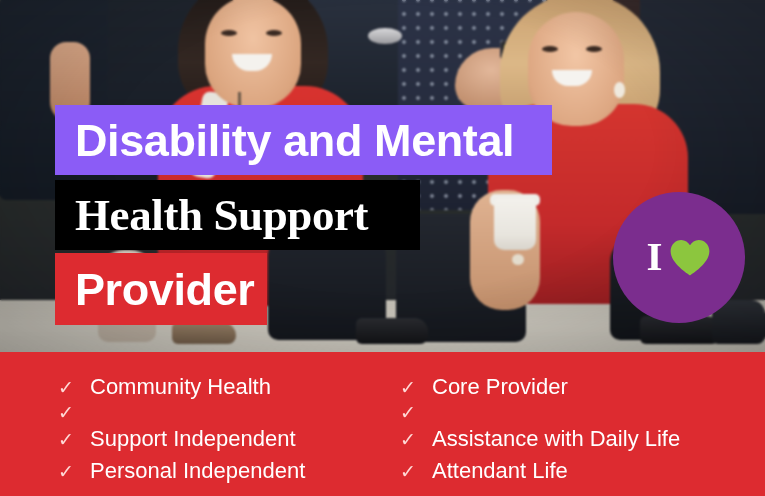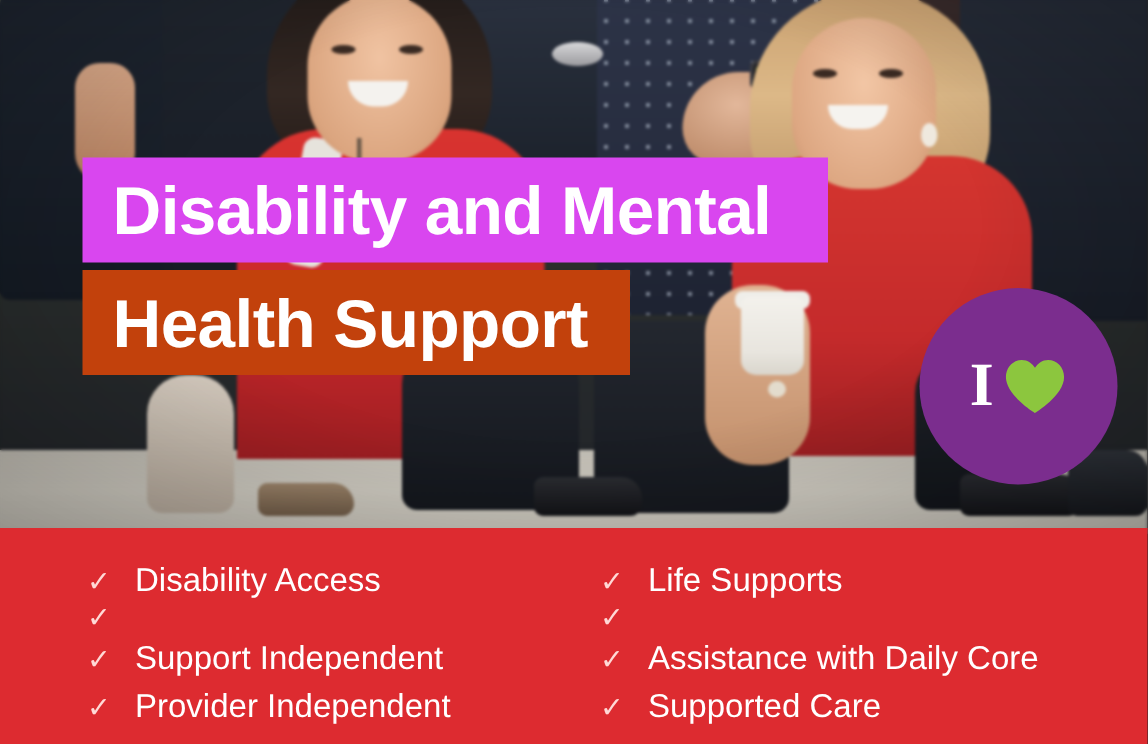--- a/index.html
+++ b/index.html
@@ -359,7 +359,7 @@
     <div class="photo-layer photo-vignette"></div>
   </div>
 
-  <div class="headline hl-1" style="background: #d946ef; color: rgb(255, 255, 255); align-items: center;">
+  <div class="headline hl-1" style="background: #8b5cf6; color: rgb(255, 255, 255); align-items: center;">
     <span>Disability and Mental</span>
   </div>
   <div class="headline hl-2" style="background: #c2410c; color: rgb(255, 255, 255);">

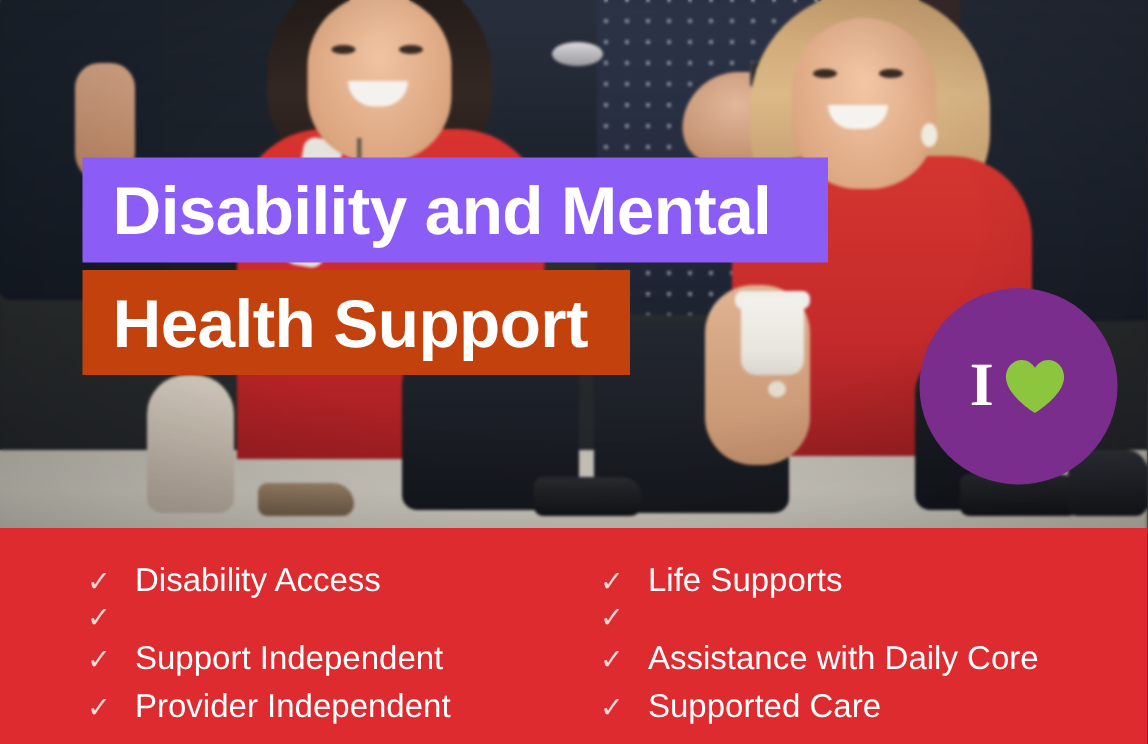--- a/index.html
+++ b/index.html
@@ -362,7 +362,7 @@
   <div class="headline hl-1" style="background: #8b5cf6; color: rgb(255, 255, 255); align-items: center;">
     <span>Disability and Mental</span>
   </div>
-  <div class="headline hl-2" style="background: #c2410c; color: rgb(255, 255, 255);">
+  <div class="headline hl-2" style="background: #000000; color: rgb(255, 255, 255); font-family: Liberation Serif, serif;">
     <span>Health Support</span>
   </div>
 

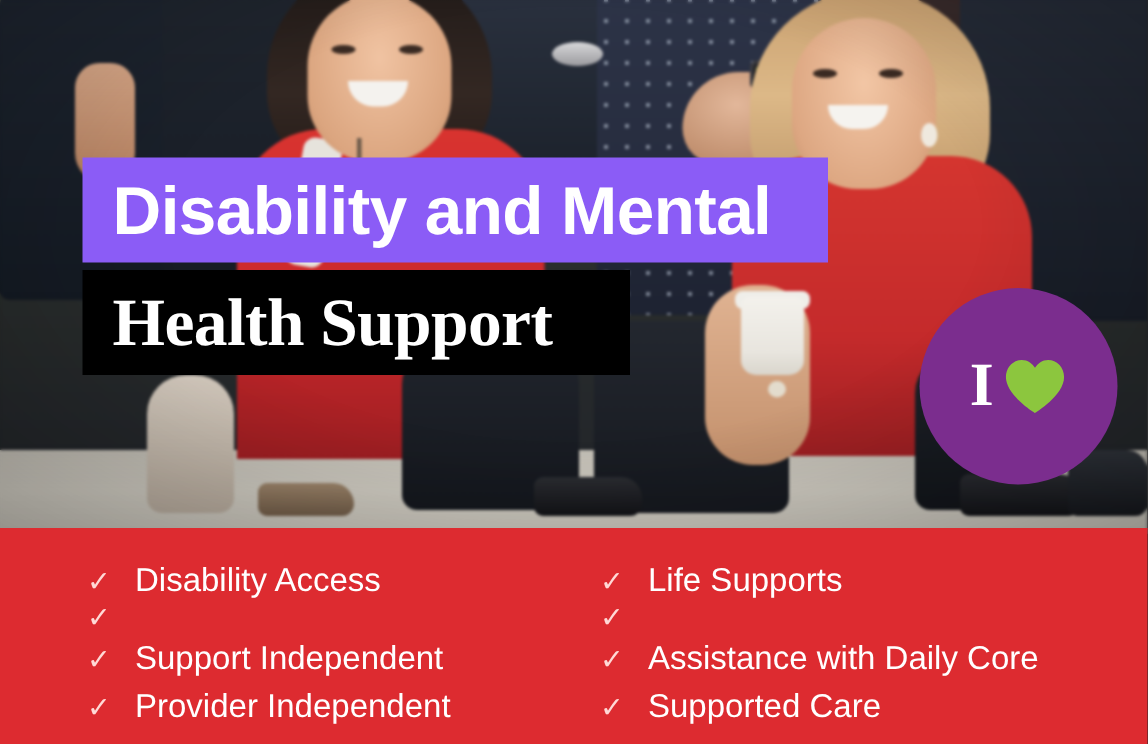--- a/index.html
+++ b/index.html
@@ -365,6 +365,9 @@
   <div class="headline hl-2" style="background: #000000; color: rgb(255, 255, 255); font-family: Liberation Serif, serif;">
     <span>Health Support</span>
   </div>
+  <div class="headline hl-3" style="background: rgb(221, 43, 48); color: rgb(255, 255, 255);">
+    <span>Provider</span>
+  </div>
 
   <div class="ndis-logo" style="background: rgb(123, 45, 142);">
     <div class="ndis-top">

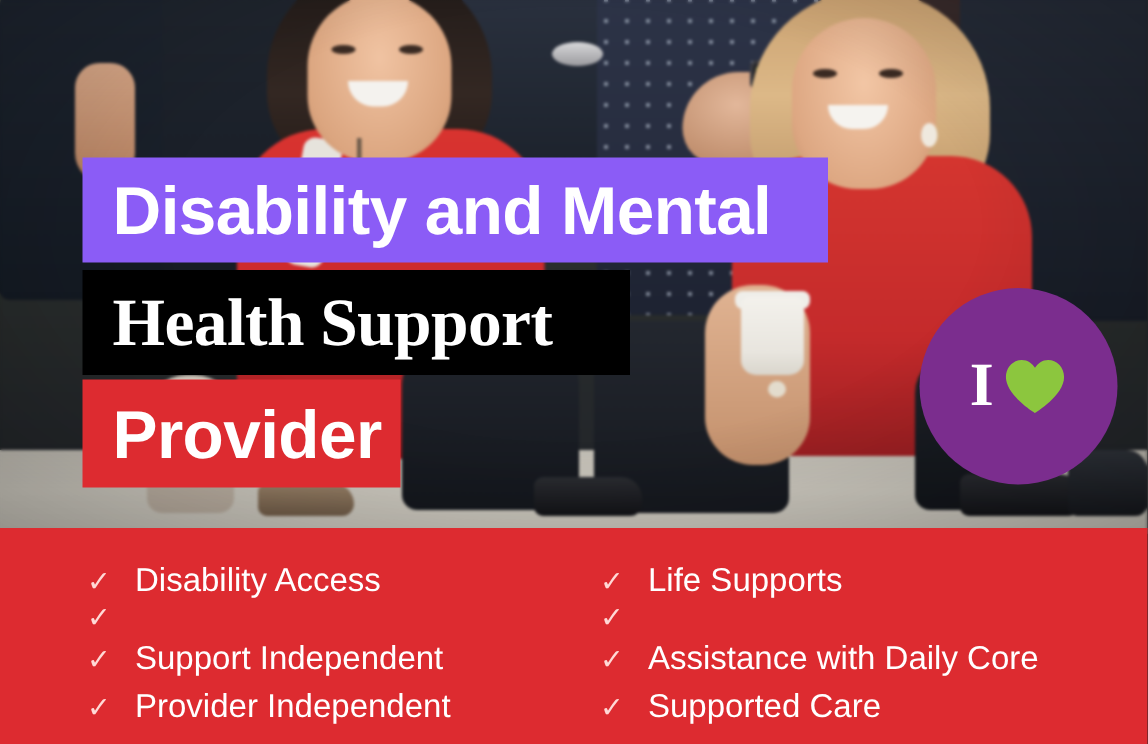--- a/index.html
+++ b/index.html
@@ -386,7 +386,7 @@
       <div class="services-col col-left">
         <div class="service-item" style="color: rgb(255, 255, 255);">
           <span class="check">✓</span>
-          <span>Disability Access</span>
+          <span>Community Health</span>
         </div>
         <div class="service-item" style="color: rgb(255, 255, 255);">
           <span class="check">✓</span>

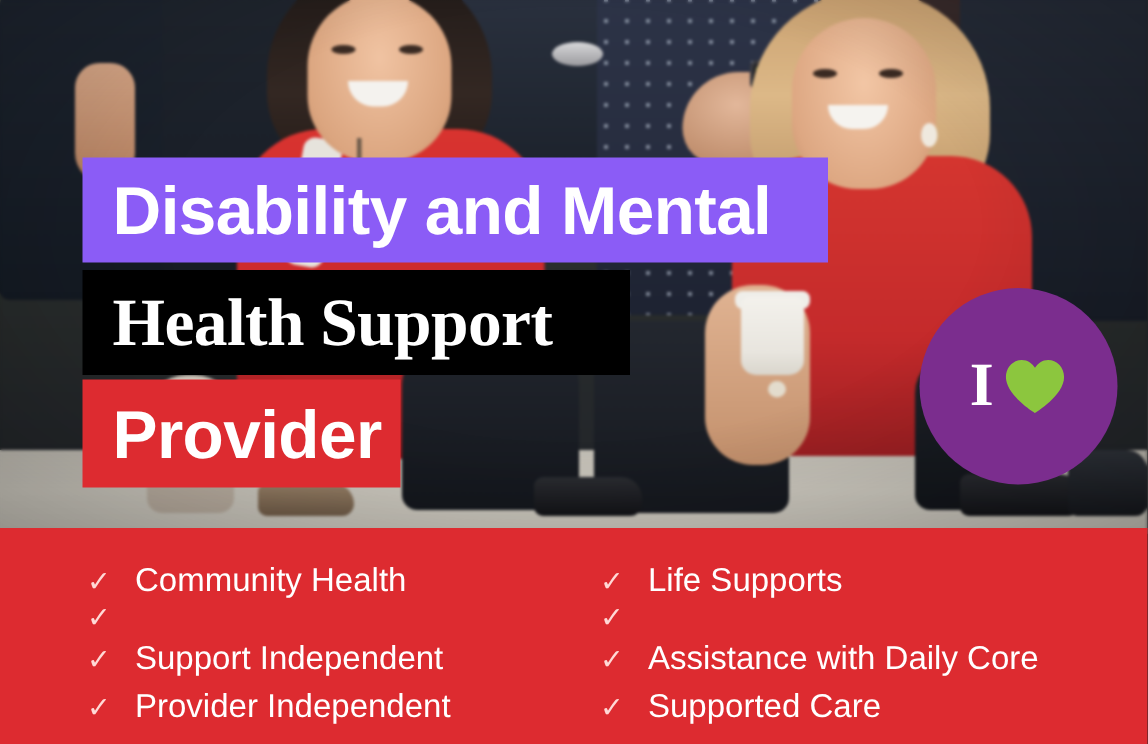--- a/index.html
+++ b/index.html
@@ -404,7 +404,7 @@
       <div class="services-col col-right">
         <div class="service-item" style="color: rgb(255, 255, 255);">
           <span class="check">✓</span>
-          <span>Life Supports</span>
+          <span>Core Provider</span>
         </div>
         <div class="service-item" style="color: rgb(255, 255, 255);">
           <span class="check">✓</span>

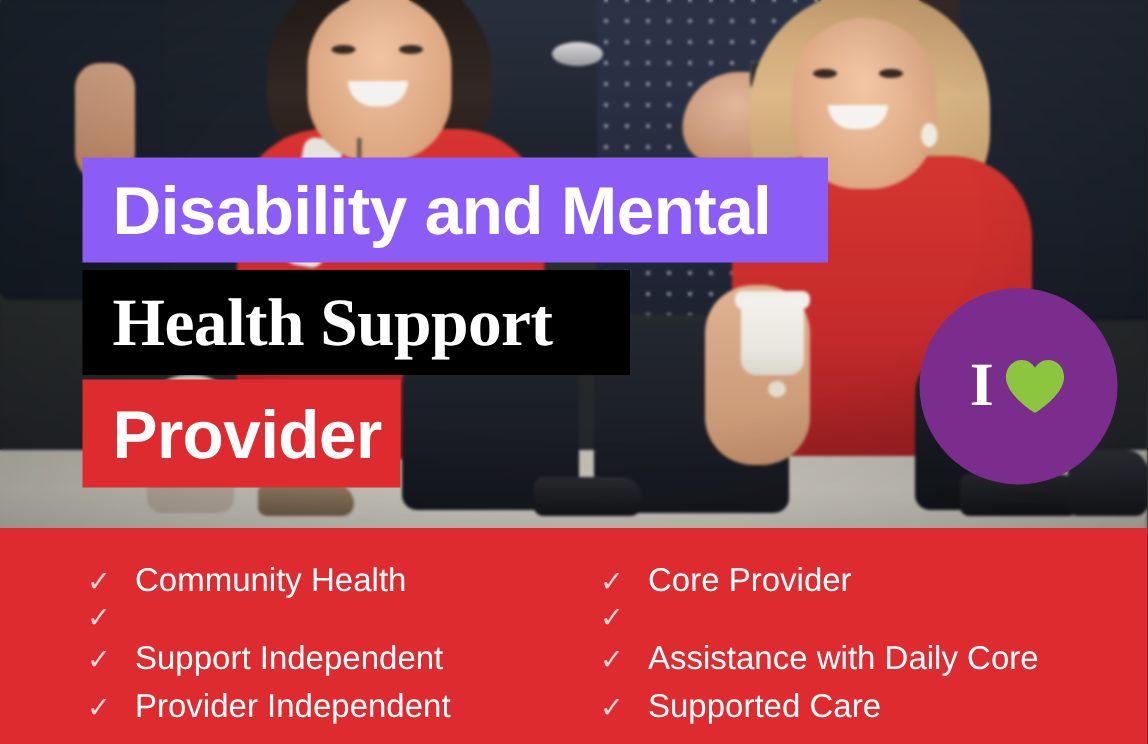--- a/index.html
+++ b/index.html
@@ -411,7 +411,7 @@
         </div>
         <div class="service-item" style="color: rgb(255, 255, 255);">
           <span class="check">✓</span>
-          <span>Assistance with Daily Core</span>
+          <span>Assistance with Daily Life</span>
         </div>
         <div class="service-item" style="color: rgb(255, 255, 255);">
           <span class="check">✓</span>

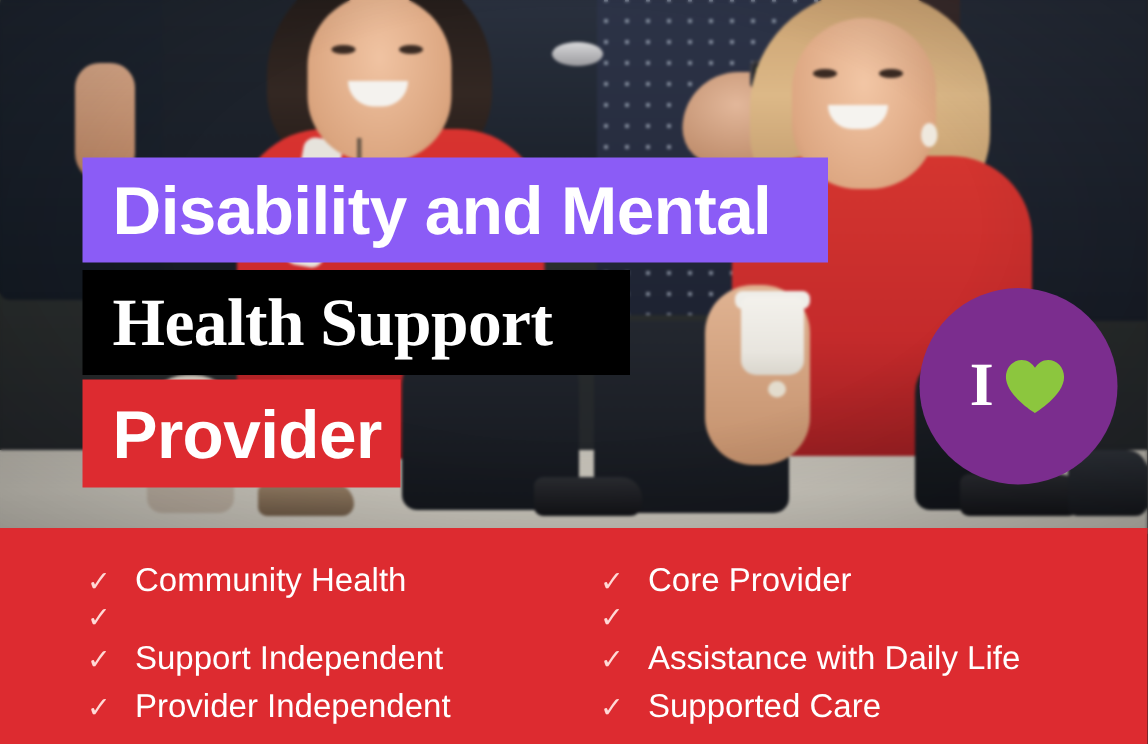--- a/index.html
+++ b/index.html
@@ -397,7 +397,7 @@
         </div>
         <div class="service-item" style="color: rgb(255, 255, 255);">
           <span class="check">✓</span>
-          <span>Provider Independent</span>
+          <span>Personal Independent</span>
         </div>
       </div>
 

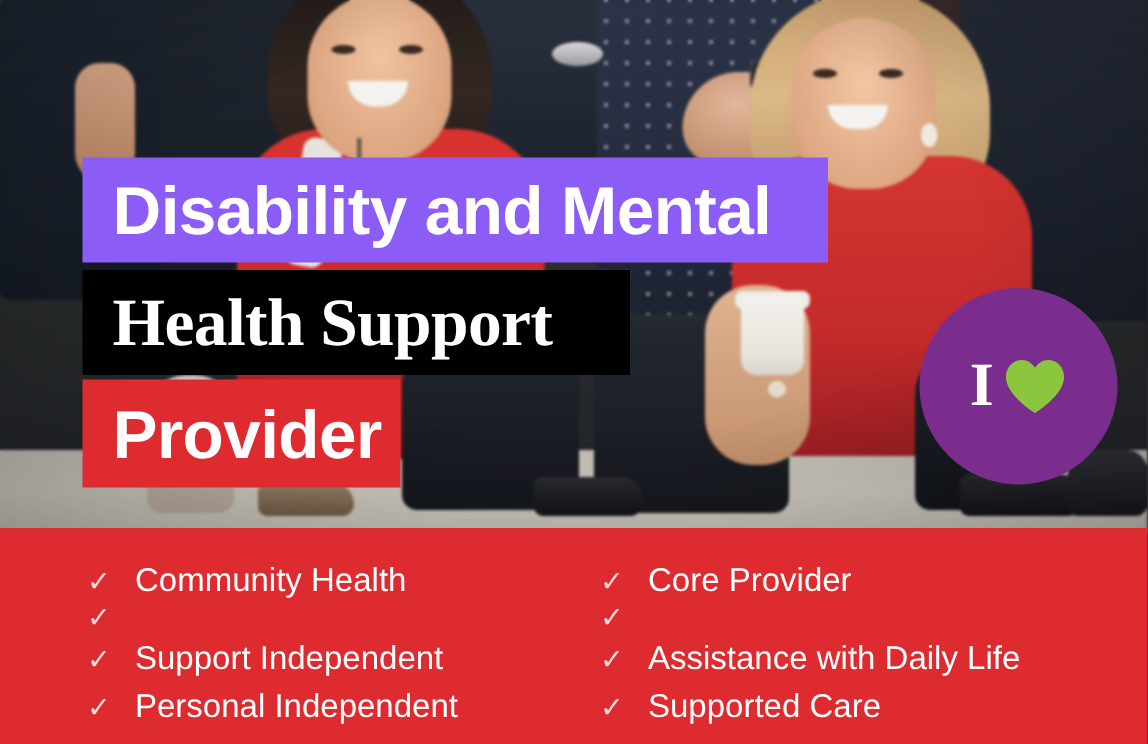--- a/index.html
+++ b/index.html
@@ -415,7 +415,7 @@
         </div>
         <div class="service-item" style="color: rgb(255, 255, 255);">
           <span class="check">✓</span>
-          <span>Supported Care</span>
+          <span>Attendant Life</span>
         </div>
       </div>
 

